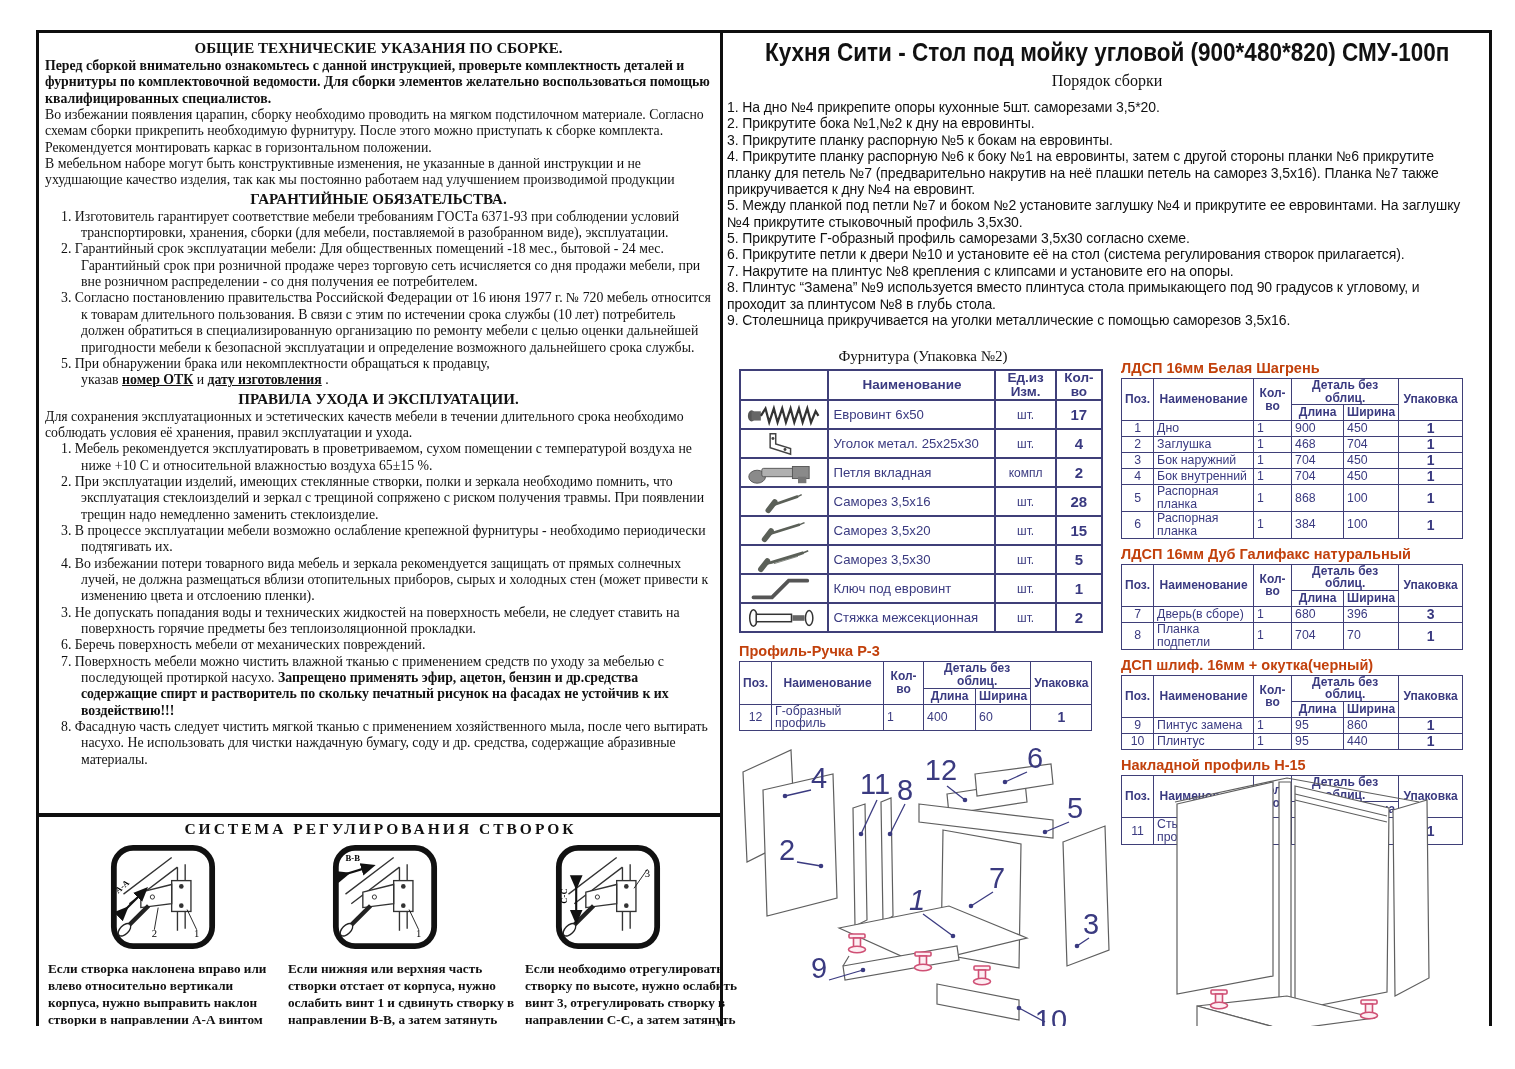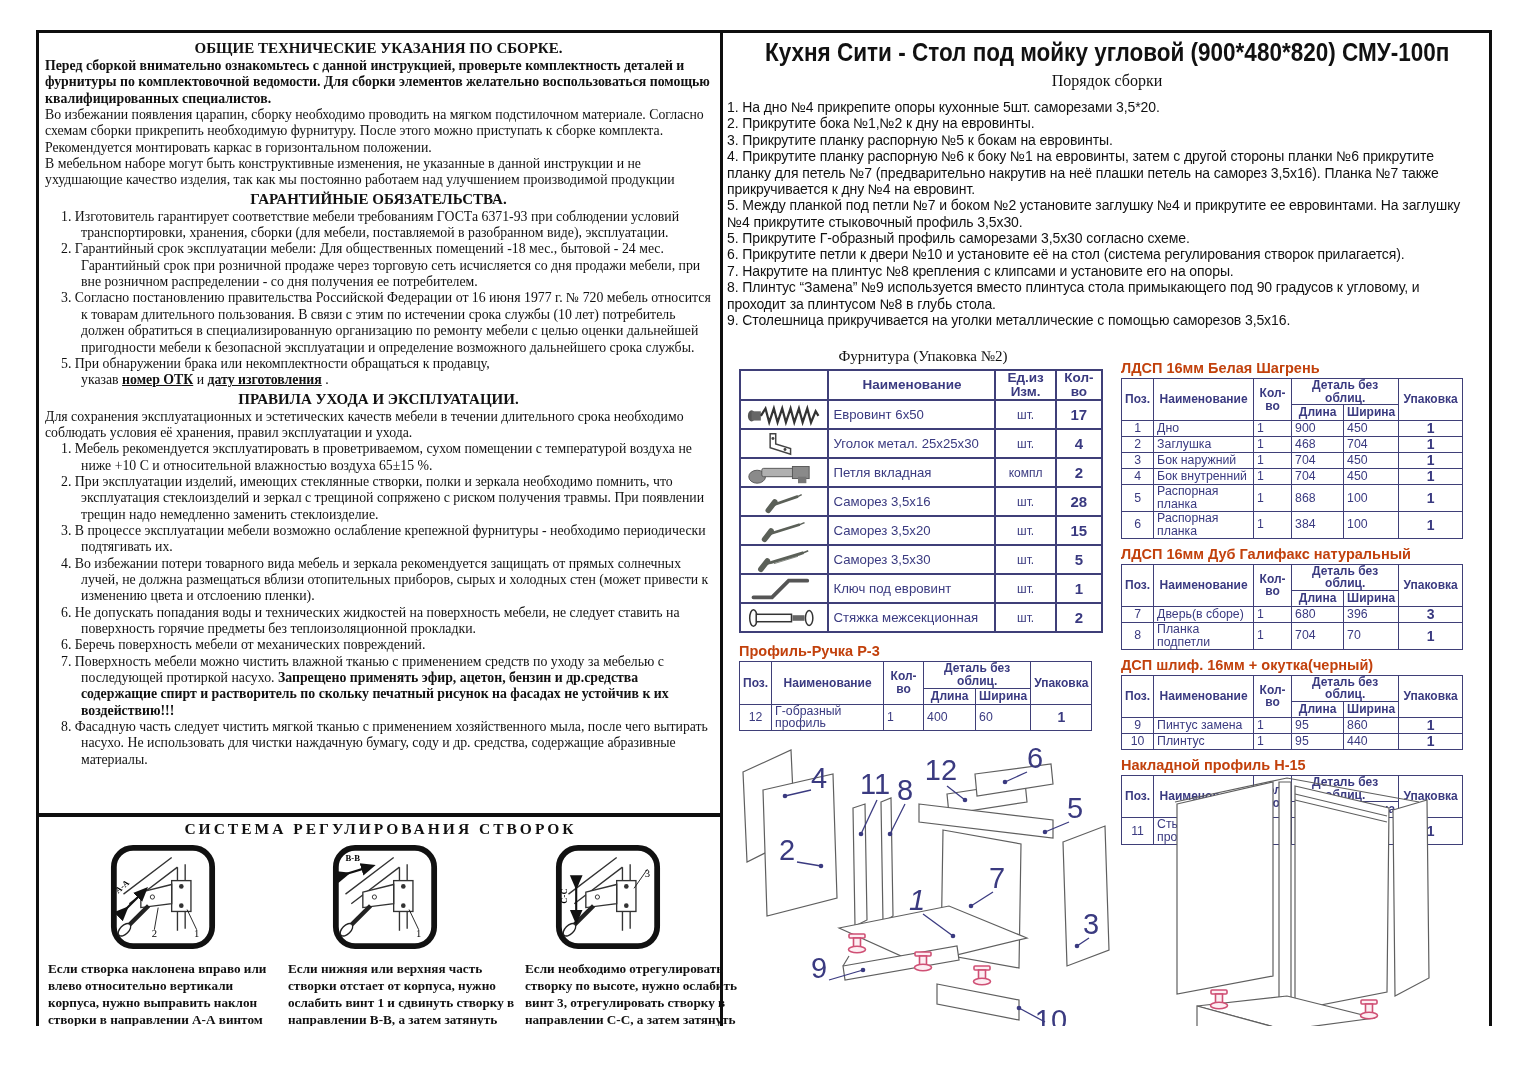--- a/index.html
+++ b/index.html
@@ -91,7 +91,7 @@
         <div class="li"><span>2. При эксплуатации изделий, имеющих стеклянные створки, полки и зеркала необходимо помнить, что эксплуатация стеклоизделий и зеркал с трещиной сопряжено с риском получения травмы. При появлении трещин надо немедленно заменить стеклоизделие.</span></div>
         <div class="li"><span>3. В процессе эксплуатации мебели возможно ослабление крепежной фурнитуры - необходимо периодически подтягивать их.</span></div>
         <div class="li"><span>4. Во избежании потери товарного вида мебель и зеркала рекомендуется защищать от прямых солнечных лучей, не должна размещаться вблизи отопительных приборов, сырых и холодных стен (может привести к изменению цвета и отслоению пленки).</span></div>
-        <div class="li"><span>6. Не допускать попадания воды и технических жидкостей на поверхность мебели, не следует ставить на поверхность горячие предметы без теплоизоляционной прокладки.</span></div>
+        <div class="li"><span>3. Не допускать попадания воды и технических жидкостей на поверхность мебели, не следует ставить на поверхность горячие предметы без теплоизоляционной прокладки.</span></div>
         <div class="li"><span>6. Беречь поверхность мебели от механических  повреждений.</span></div>
         <div class="li"><span>7. Поверхность мебели можно чистить влажной тканью с  применением средств по уходу за мебелью с последующей протиркой насухо. </span><span class="bold">Запрещено применять эфир, ацетон, бензин и др.средства содержащие спирт и растворитель по скольку печатный рисунок на фасадах не устойчив к их воздействию!!!</span></div>
         <div class="li"><span>8. Фасадную часть  следует чистить мягкой тканью с применением хозяйственного мыла, после чего вытирать  насухо. Не использовать для чистки наждачную бумагу, соду и др. средства, содержащие абразивные материалы.</span></div>

